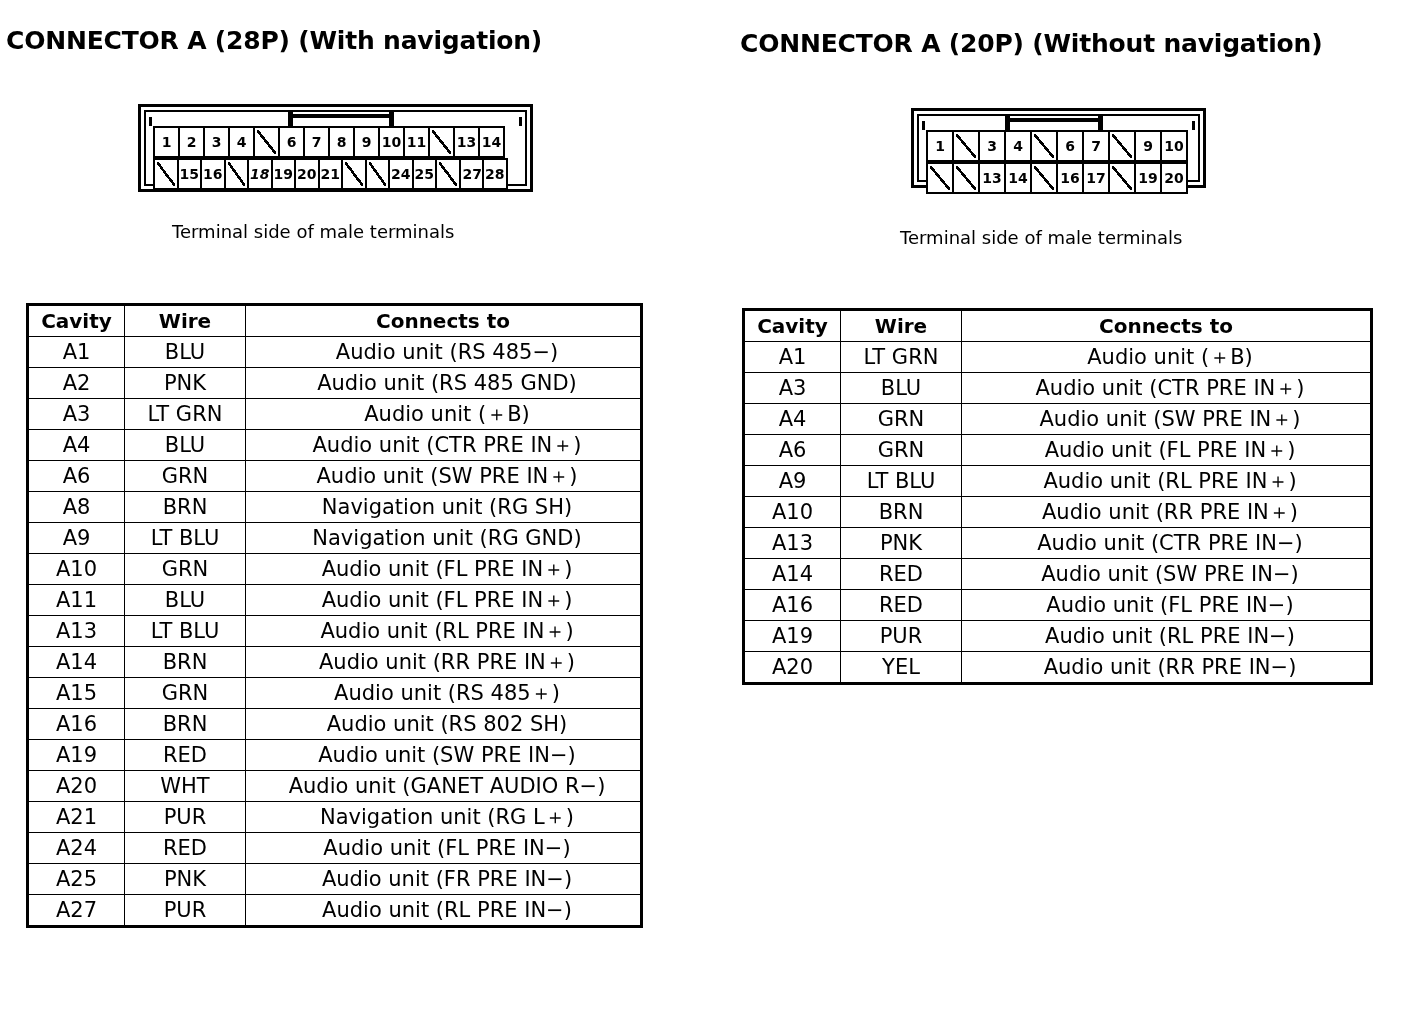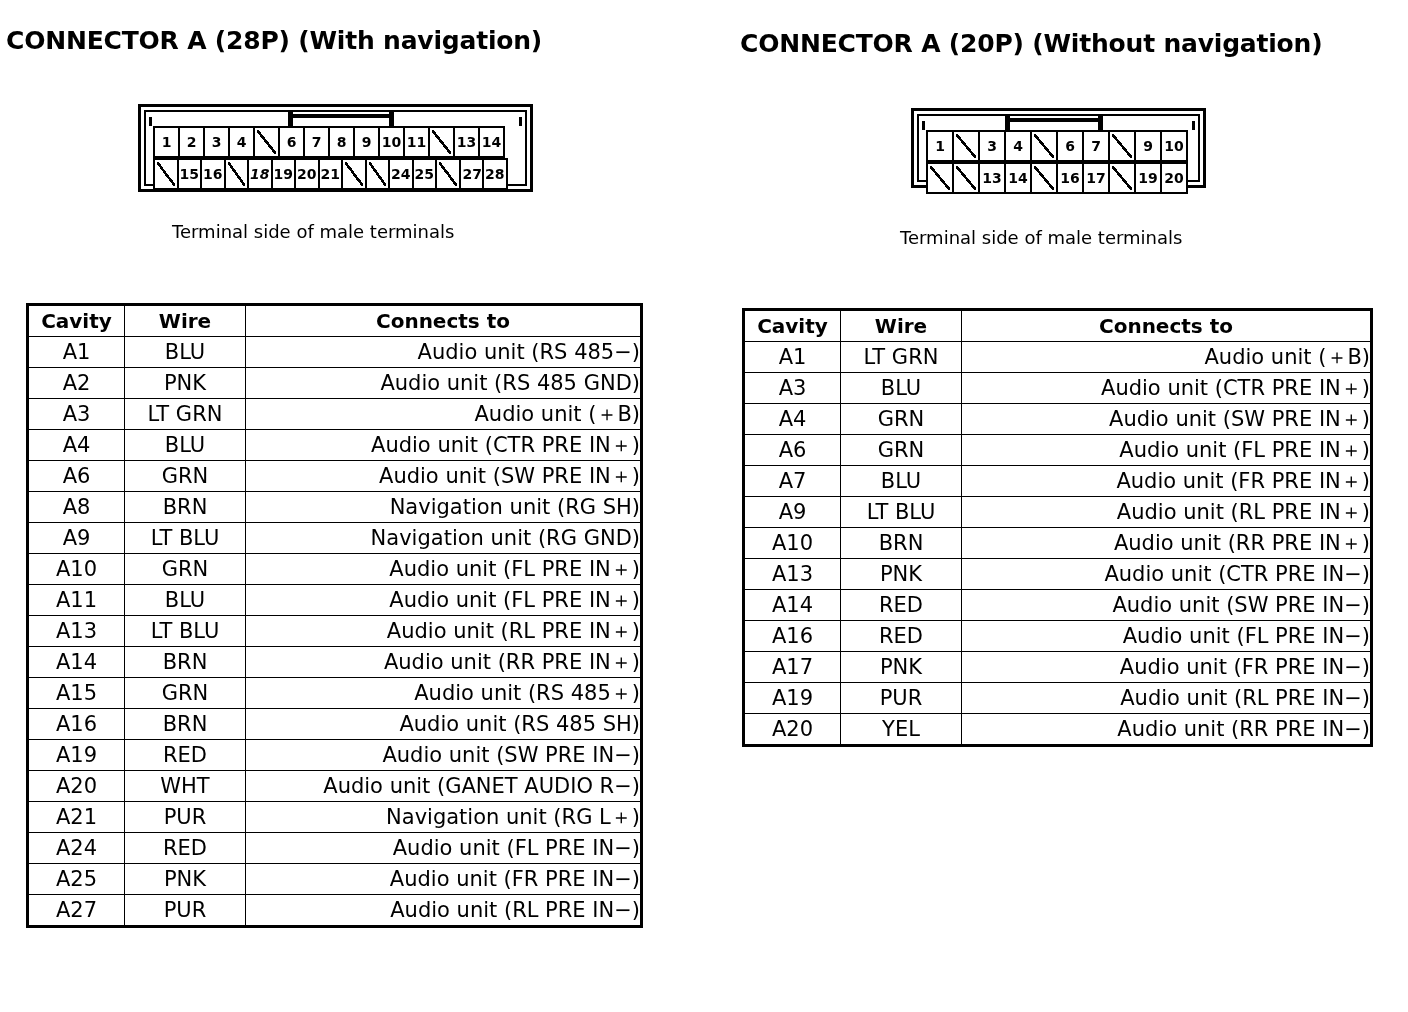--- a/index.html
+++ b/index.html
@@ -117,7 +117,7 @@
   }
   .pin-table td.c-cav{width:95px;}
   .pin-table td.c-wire{width:120px;}
-  .pin-table td.c-conn{text-align:right;padding-left:8px;}
+  .pin-table td.c-conn{text-align:center;padding-left:8px;}
   .pin-table th.c-cav{width:95px;}
   .pin-table th.c-wire{width:120px;}
 </style>

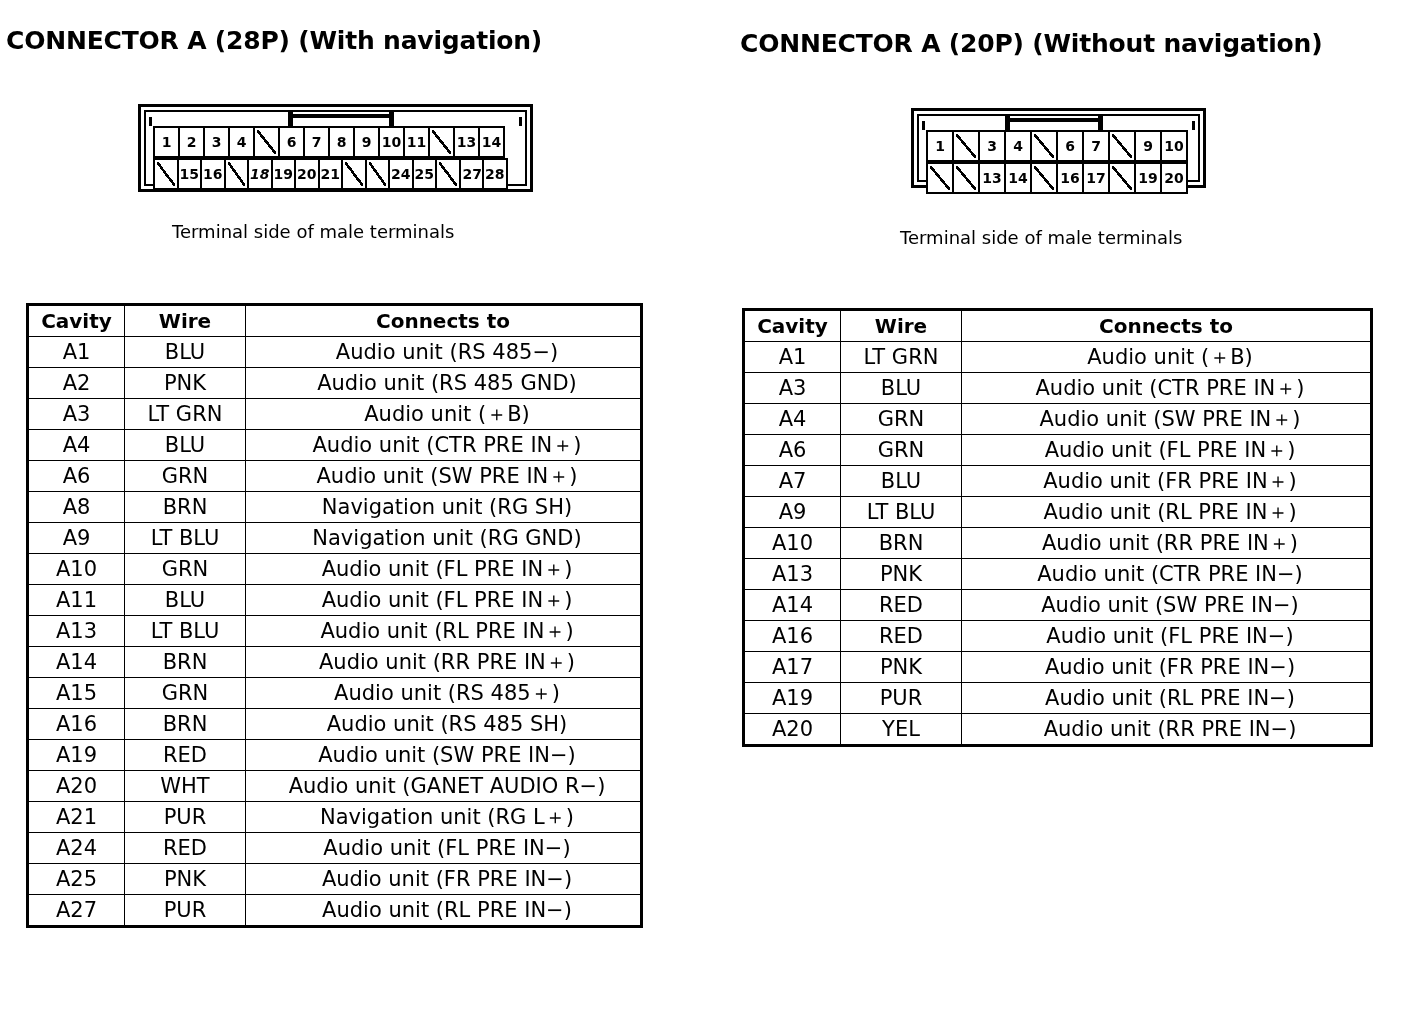--- a/index.html
+++ b/index.html
@@ -431,11 +431,6 @@
             <td class="c-conn">Audio unit (FL PRE IN＋)</td>
           </tr>
           <tr>
-            <td class="c-cav">A7</td>
-            <td class="c-wire">BLU</td>
-            <td class="c-conn">Audio unit (FR PRE IN＋)</td>
-          </tr>
-          <tr>
             <td class="c-cav">A9</td>
             <td class="c-wire">LT BLU</td>
             <td class="c-conn">Audio unit (RL PRE IN＋)</td>

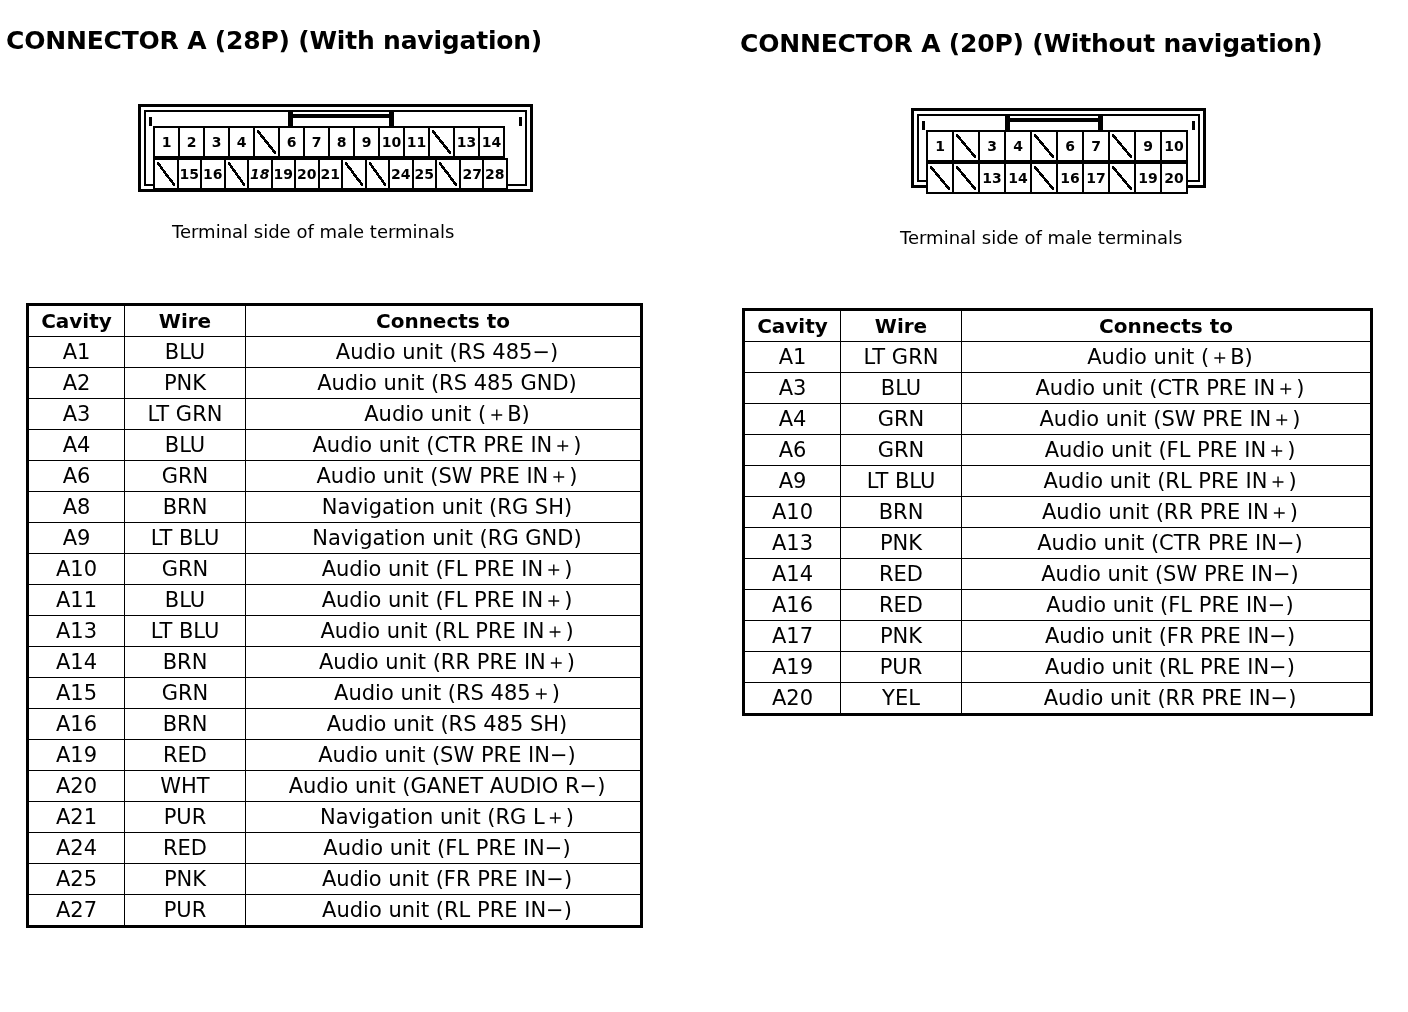--- a/index.html
+++ b/index.html
@@ -456,11 +456,6 @@
             <td class="c-conn">Audio unit (FL PRE IN−)</td>
           </tr>
           <tr>
-            <td class="c-cav">A17</td>
-            <td class="c-wire">PNK</td>
-            <td class="c-conn">Audio unit (FR PRE IN−)</td>
-          </tr>
-          <tr>
             <td class="c-cav">A19</td>
             <td class="c-wire">PUR</td>
             <td class="c-conn">Audio unit (RL PRE IN−)</td>

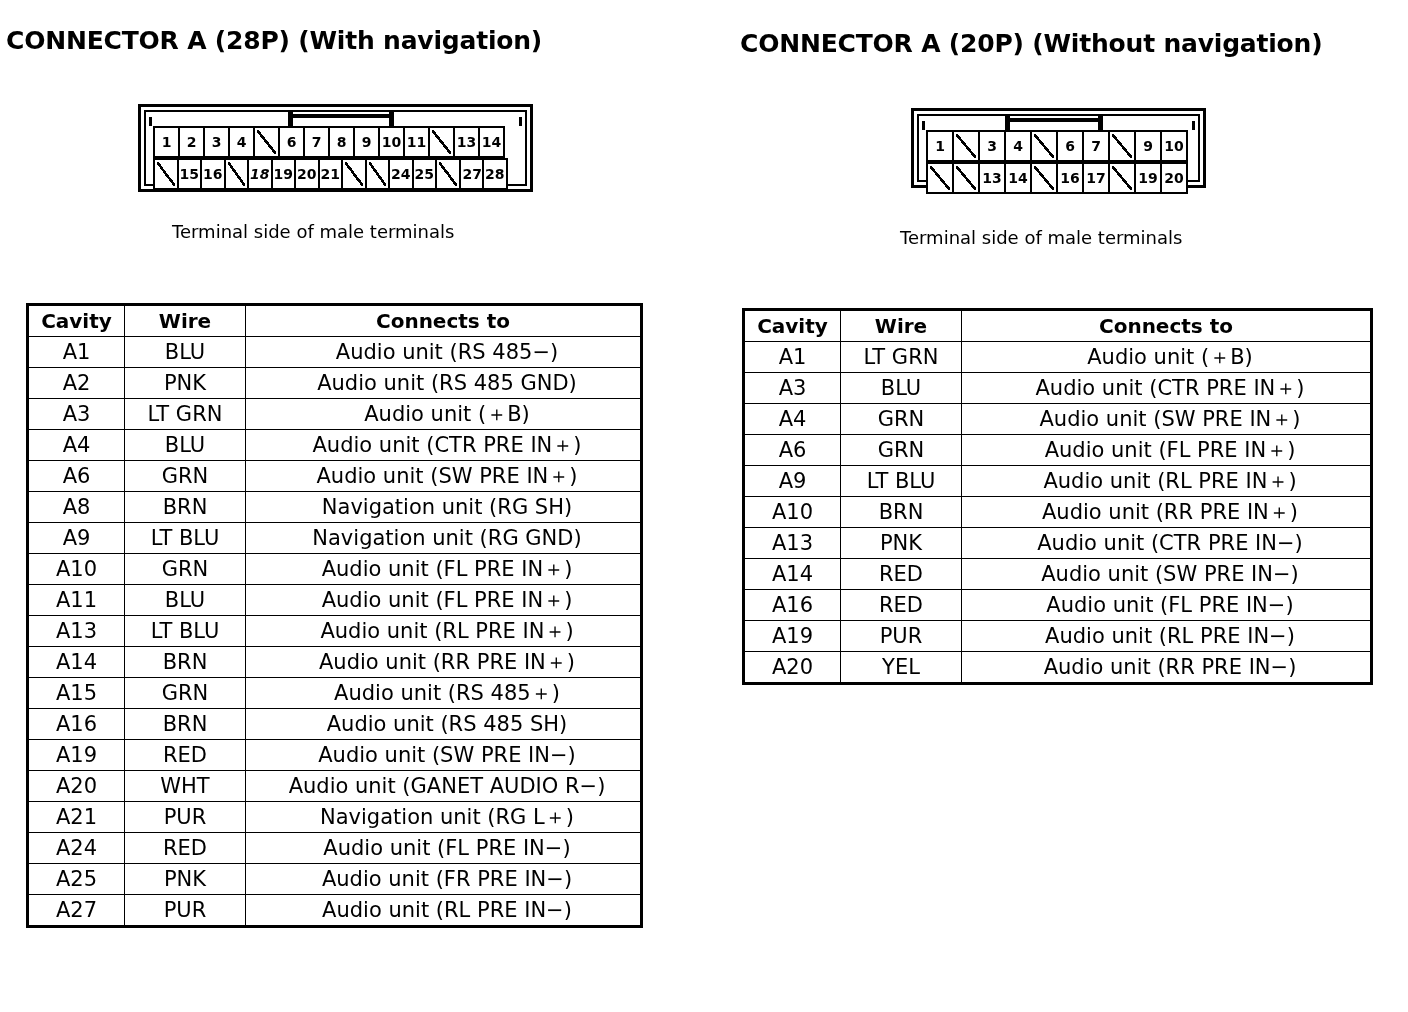--- a/index.html
+++ b/index.html
@@ -295,7 +295,7 @@
           <tr>
             <td class="c-cav">A16</td>
             <td class="c-wire">BRN</td>
-            <td class="c-conn">Audio unit (RS 485 SH)</td>
+            <td class="c-conn">Audio unit (RS 802 SH)</td>
           </tr>
           <tr>
             <td class="c-cav">A19</td>

